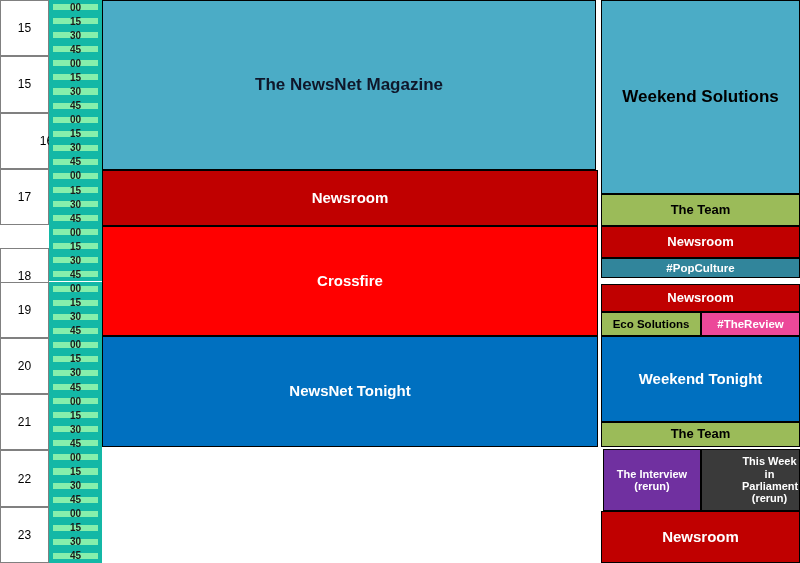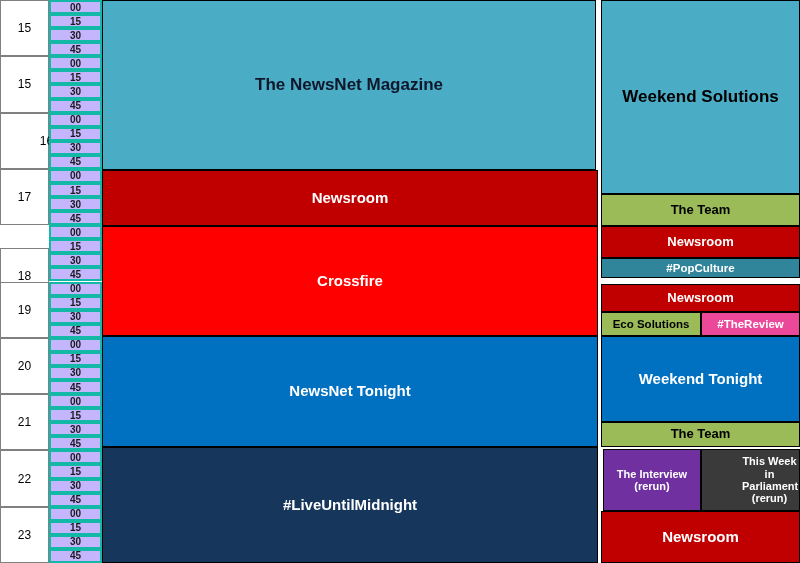--- a/index.html
+++ b/index.html
@@ -27,8 +27,8 @@
   .qtr-cell {
     position: absolute;
     left: 49px; width: 53px;
-    border: 2px solid #14b8a6;
-    background: #c4b5fd;
+    border: 4px solid #14b8a6;
+    background: #86efac;
     display: flex; align-items: center; justify-content: center;
     font-size: 10px; font-weight: bold; color: #1a1a1a;
   }

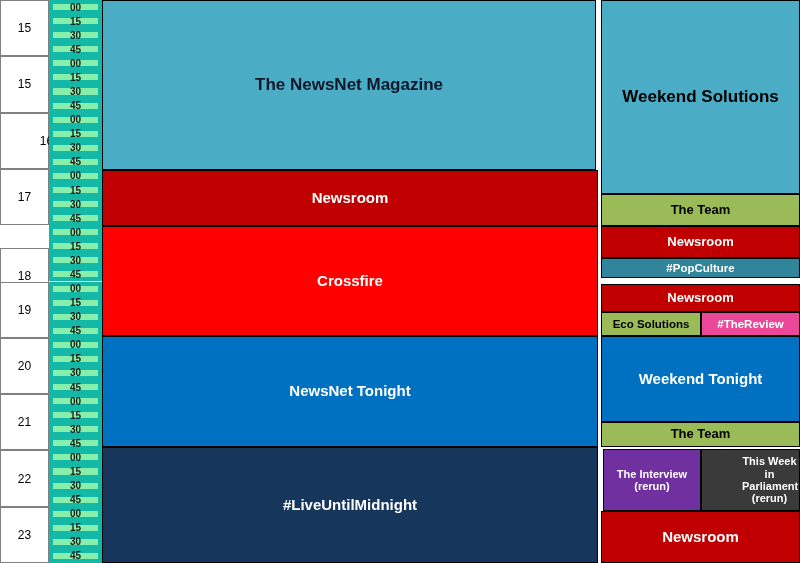--- a/index.html
+++ b/index.html
@@ -126,9 +126,6 @@
     <span class="lbl">NewsNet Tonight</span>
   </div>
 
-  <div class="prog sz-lg" style="left:102px; top:447px; width:496px; height:116px; background:#16365C; color:#FFFFFF;">
-    <span class="lbl">#LiveUntilMidnight</span>
-  </div>
 
   <div class="prog sz-xl" style="left:601px; top:0px; width:199px; height:194px; background:#4BACC6; color:#000000;">
     <span class="lbl">Weekend Solutions</span>

